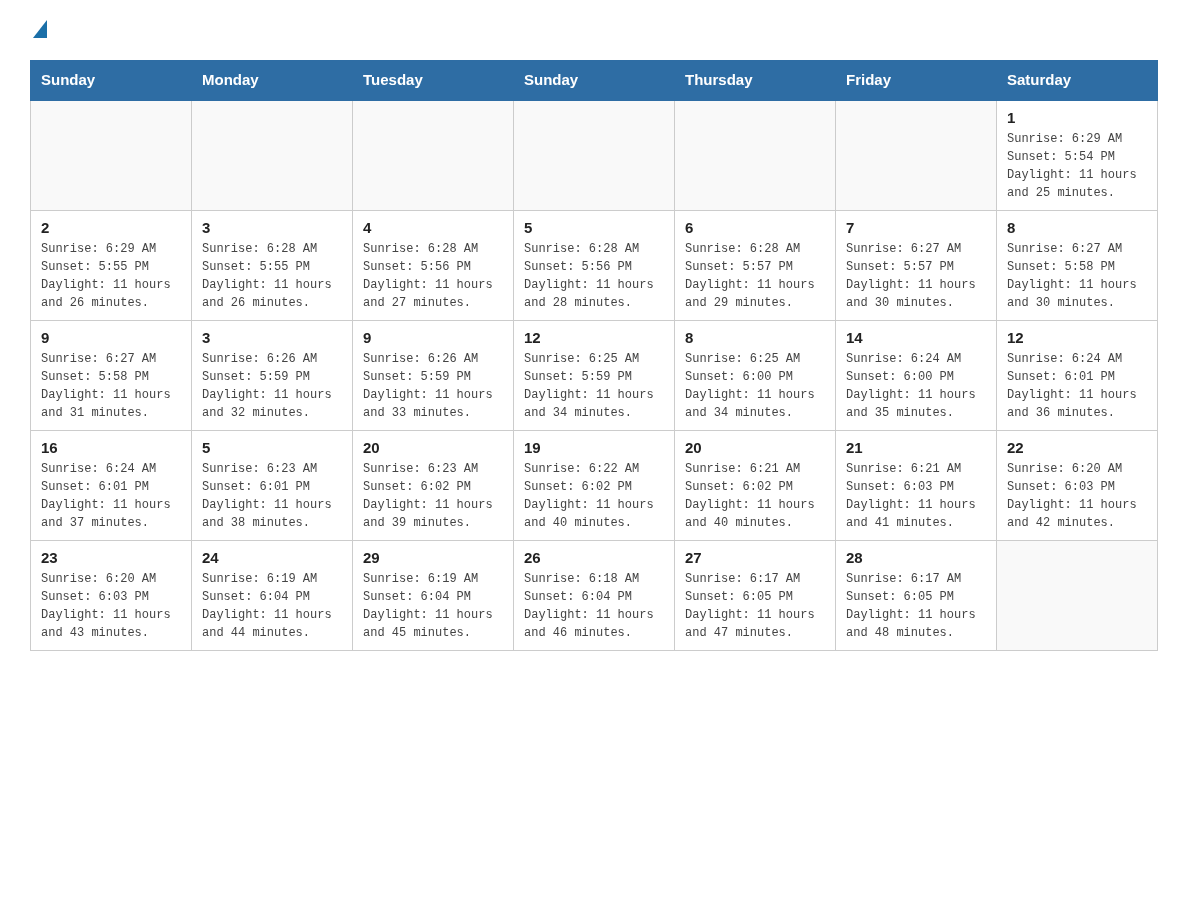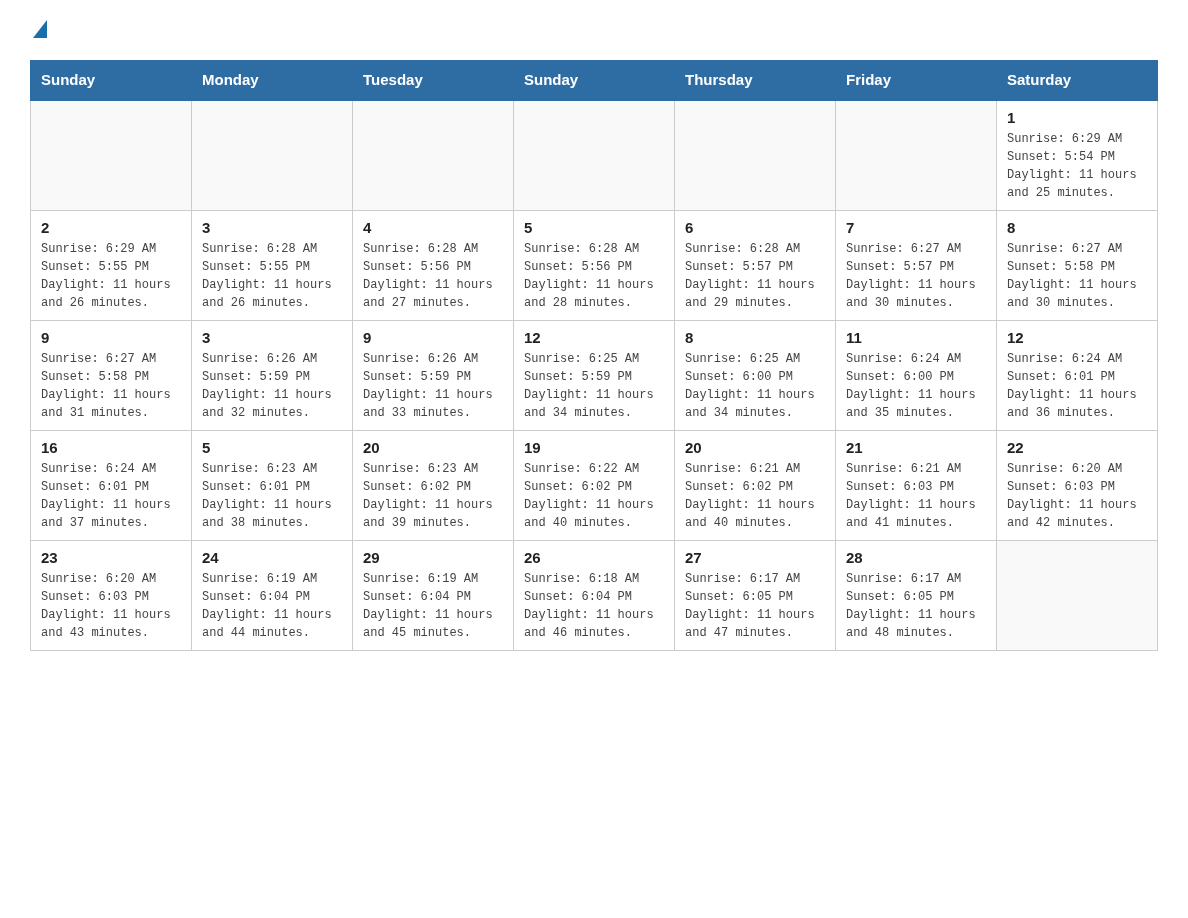--- a/index.html
+++ b/index.html
@@ -224,7 +224,7 @@
 Daylight: 11 hours and 34 minutes.</div>
         </td>
         <td>
-          <div class="day-number">11</div>
+          <div class="day-number">14</div>
           <div class="day-info" style="white-space: pre-line;">Sunrise: 6:24 AM
 Sunset: 6:00 PM
 Daylight: 11 hours and 35 minutes.</div>

